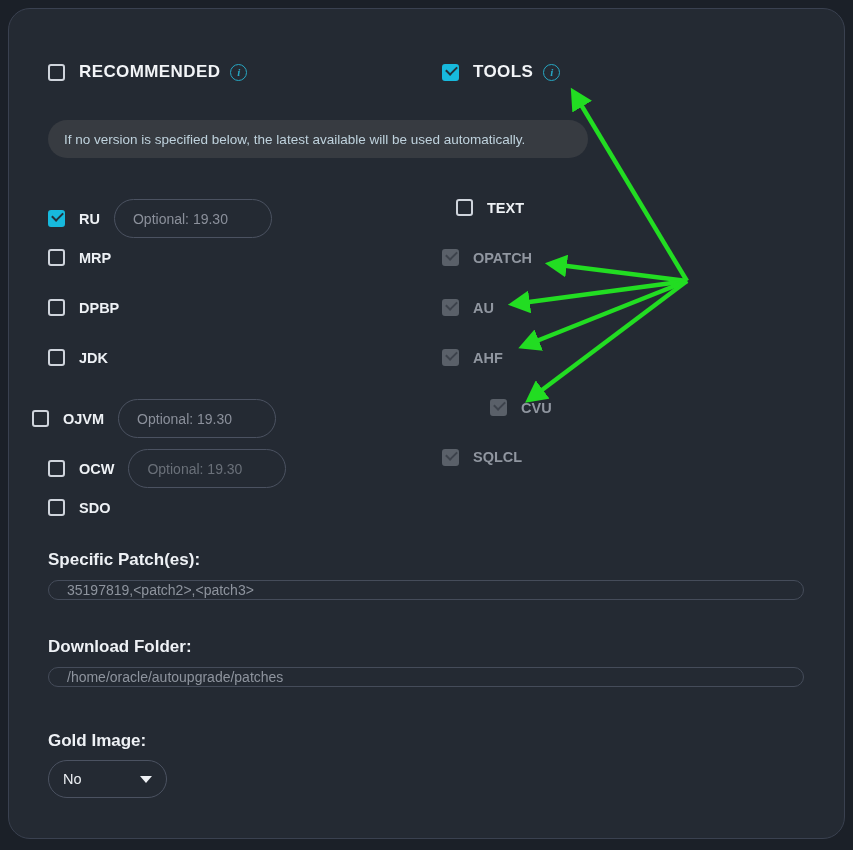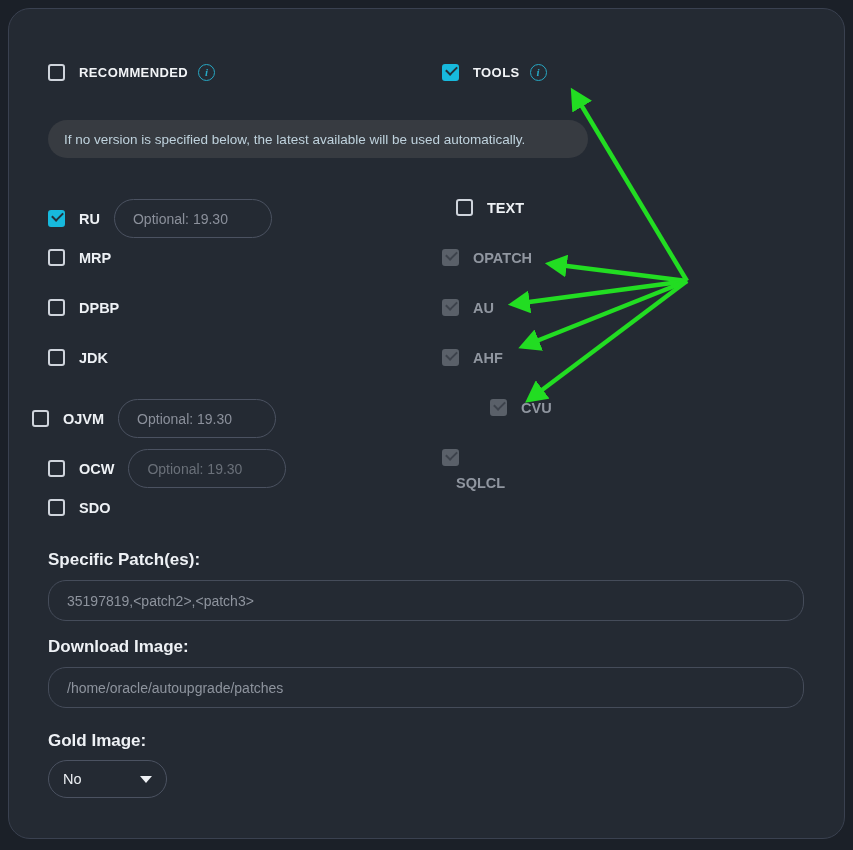--- a/index.html
+++ b/index.html
@@ -32,7 +32,7 @@
     height: 24px;
   }
   .hdr-label {
-    font-size: 13px;
+    font-size: 17px;
     font-weight: bold;
     color: #f2f4f7;
     letter-spacing: 0.4px;

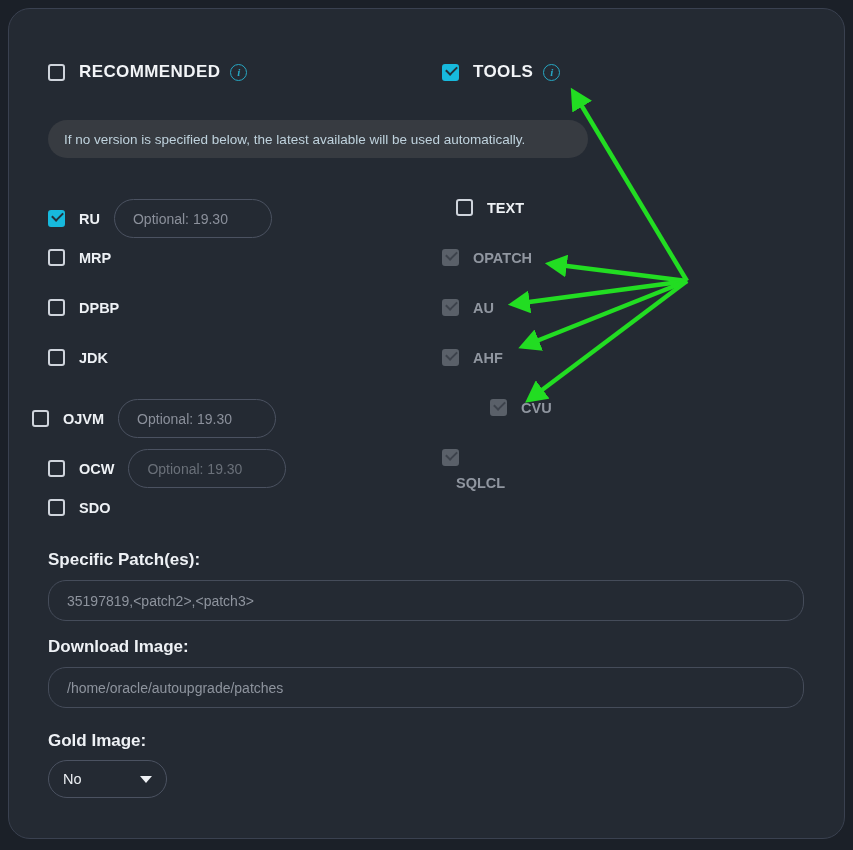--- a/index.html
+++ b/index.html
@@ -286,7 +286,7 @@
   <span class="opt-label dim">CVU</span>
 </div>
 
-<div class="opt" style="left:442px; top:440px; align-items:flex-start;flex-direction:column;">
+<div class="opt" style="left:442px; top:440px; align-items:flex-start;">
   <div class="cb dis" style="margin-top:9px;"></div>
   <span class="opt-label dim" style="margin-top:9px;">SQLCL</span>
 </div>

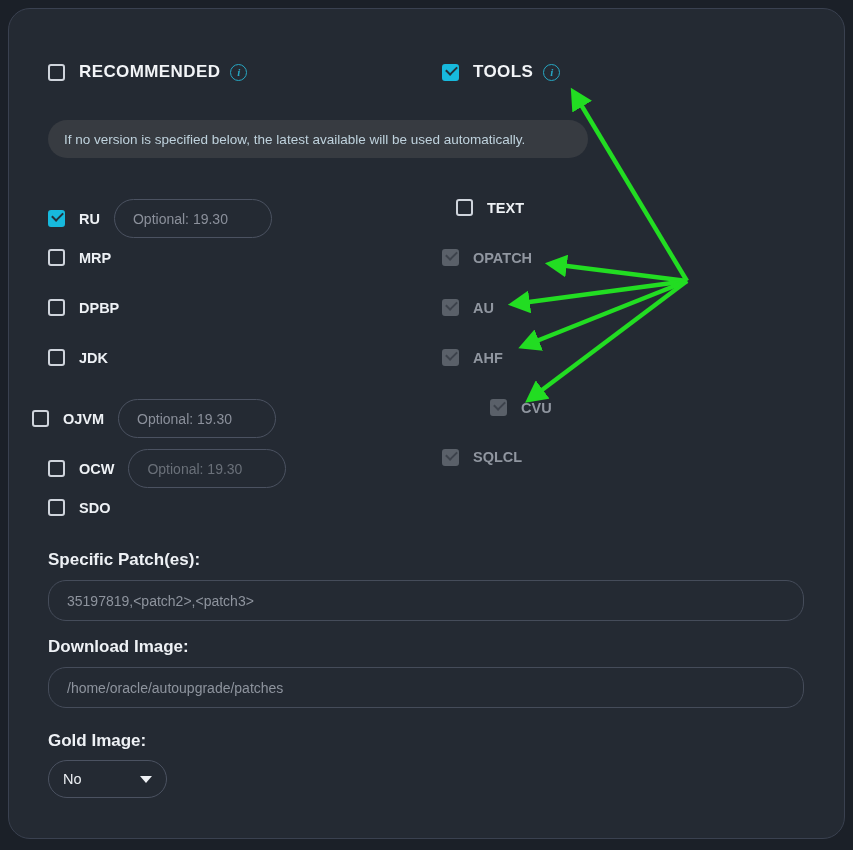--- a/index.html
+++ b/index.html
@@ -158,7 +158,7 @@
     position: absolute;
     left: 48px;
     width: 756px;
-    height: 41px;
+    height: 20px;
     border: 1px solid #454c5a;
     border-radius: 18px;
     background: transparent;

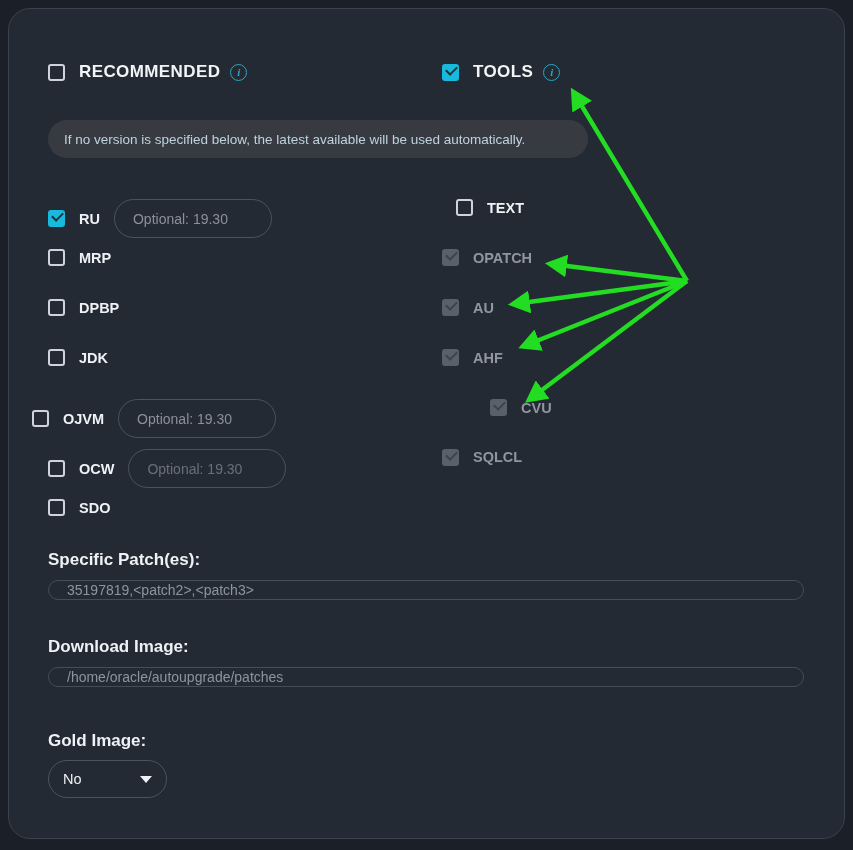--- a/index.html
+++ b/index.html
@@ -294,7 +294,7 @@
 <div class="fld-label" style="left:48px; top:550px;">Specific Patch(es):</div>
 <input class="wide" style="top: 580px;" placeholder="35197819,&lt;patch2&gt;,&lt;patch3&gt;">
 
-<div class="fld-label" style="left:48px; top:637px;">Download Image:</div>
+<div class="fld-label" style="left:48px; top:637px;">Download Folder:</div>
 <input class="wide" style="top: 667px;" placeholder="/home/oracle/autoupgrade/patches">
 
 <div class="fld-label" style="left:48px; top:731px;">Gold Image:</div>

